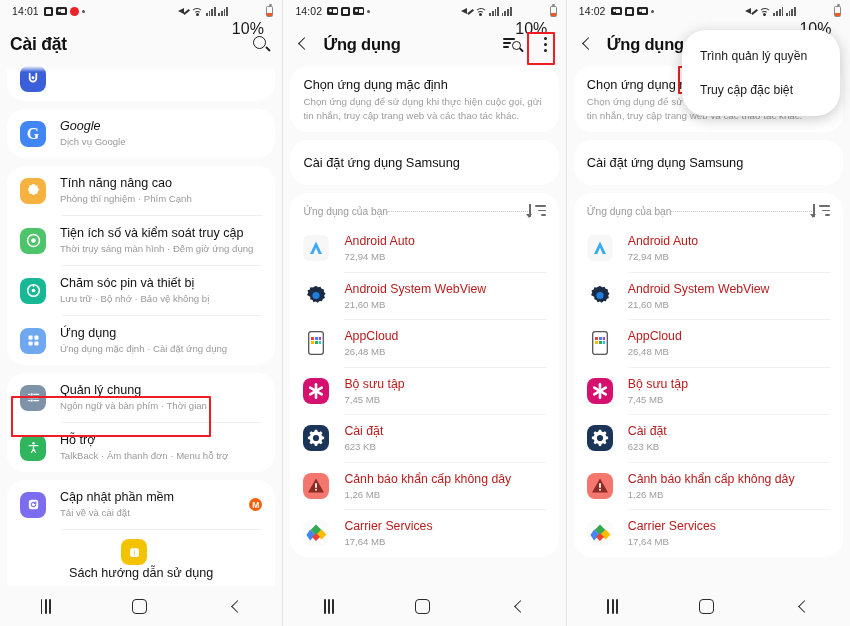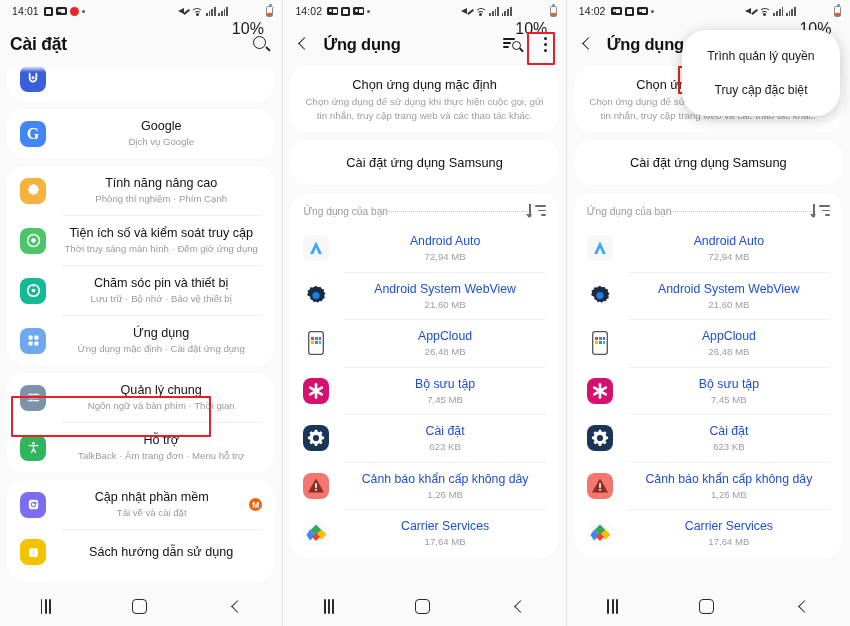--- a/index.html
+++ b/index.html
@@ -17,7 +17,6 @@
     background: #fafafa;
     overflow: hidden;
     border-right: 1px solid #e2e2e2;
-    text-align: center;
   }
   .phone:last-child { border-right: none; }
 

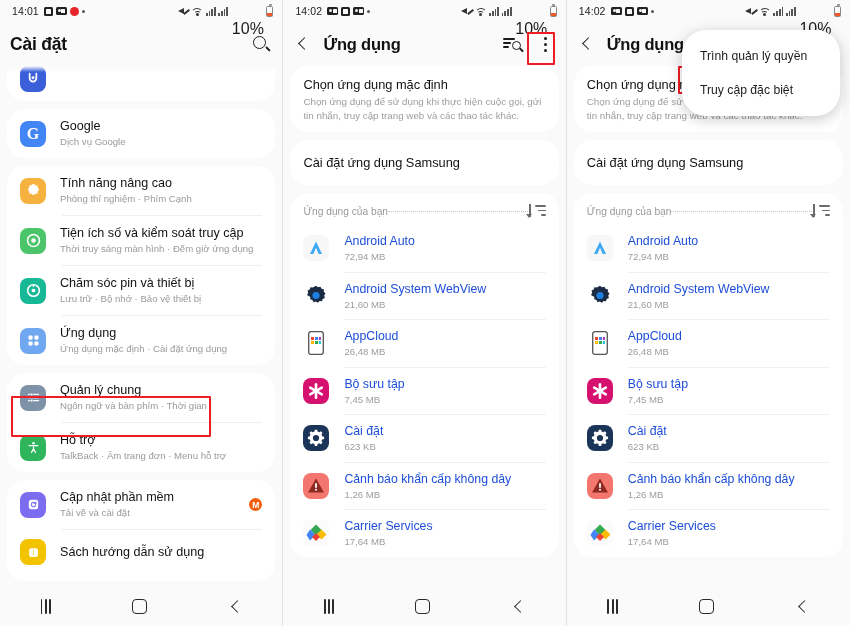--- a/index.html
+++ b/index.html
@@ -243,7 +243,7 @@
             <span style="color:#fff;font-size:16px;font-weight:700;line-height:16px;font-family:'Liberation Serif',serif;">G</span>
           </span>
           <span class="txt">
-            <span class="t1" style="display:block;">Google</span>
+            <span class="t1" style="display:block;font-style:italic;">Google</span>
             <span class="t2" style="display:block;">Dịch vụ Google</span>
           </span>
         </div>

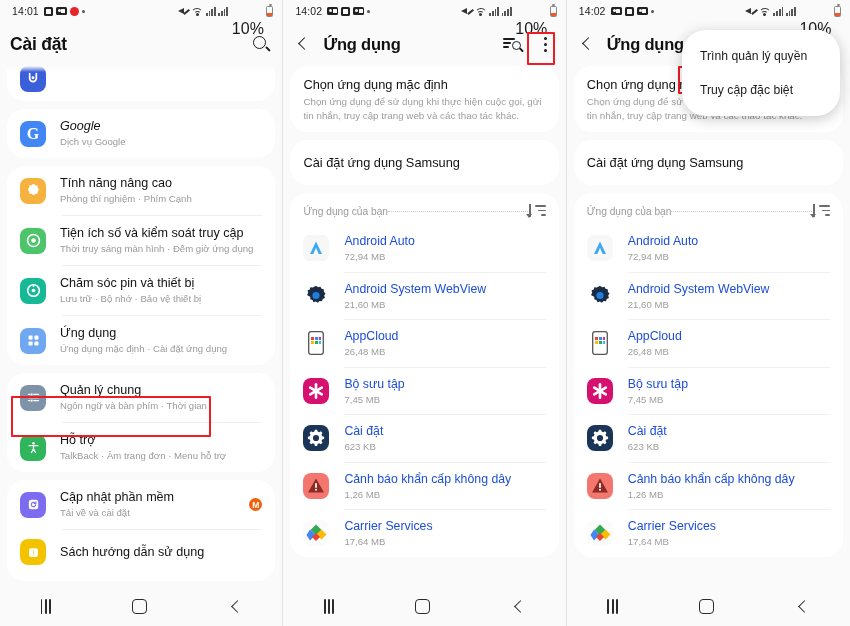--- a/index.html
+++ b/index.html
@@ -143,7 +143,7 @@
   .approw { display:flex; align-items:center; padding: 8px 13px; cursor:pointer; }
   .appicon { width: 26px; height: 26px; margin-right: 15px; flex:none; display:flex; align-items:center; justify-content:center; position:relative;}
   .appinfo { min-width: 0; flex:1;}
-  .appname { font-size: 12.3px; color: #1d4ed8; line-height: 16px; white-space:nowrap; overflow:hidden; text-overflow:ellipsis;}
+  .appname { font-size: 12.3px; color: #b91c1c; line-height: 16px; white-space:nowrap; overflow:hidden; text-overflow:ellipsis;}
   .appsize { font-size: 9.6px; color: #9d9d9d; line-height: 13.5px; margin-top: 1px;}
   .appsep { height:1px; background:#f0f0f0; margin-left: 54px; margin-right: 13px;}
 

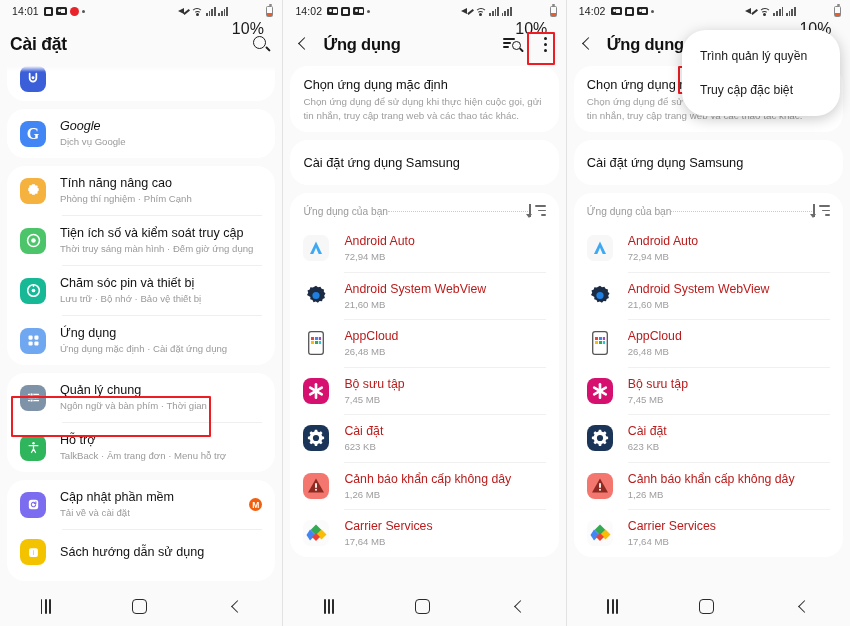--- a/index.html
+++ b/index.html
@@ -285,7 +285,7 @@
           </span>
           <span class="txt">
             <span class="t1" style="display:block;">Chăm sóc pin và thiết bị</span>
-            <span class="t2" style="display:block;">Lưu trữ  ·  Bộ nhớ  ·  Bảo vệ thiết bị</span>
+            <span class="t2" style="display:block;">Lưu trữ  ·  Bộ nhớ  ·  Bảo vệ không bị</span>
           </span>
         </div>
         <div class="sep"></div>

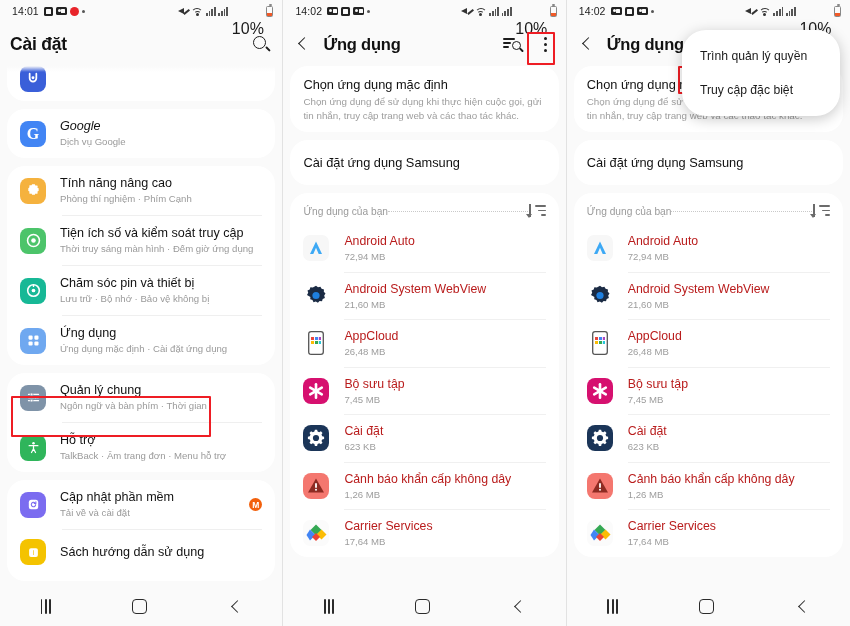--- a/index.html
+++ b/index.html
@@ -334,7 +334,7 @@
           </span>
           <span class="txt">
             <span class="t1" style="display:block;">Hỗ trợ</span>
-            <span class="t2" style="display:block;">TalkBack  ·  Âm trang đơn  ·  Menu hỗ trợ</span>
+            <span class="t2" style="display:block;">TalkBack  ·  Âm thanh đơn  ·  Menu hỗ trợ</span>
           </span>
         </div>
       </div>

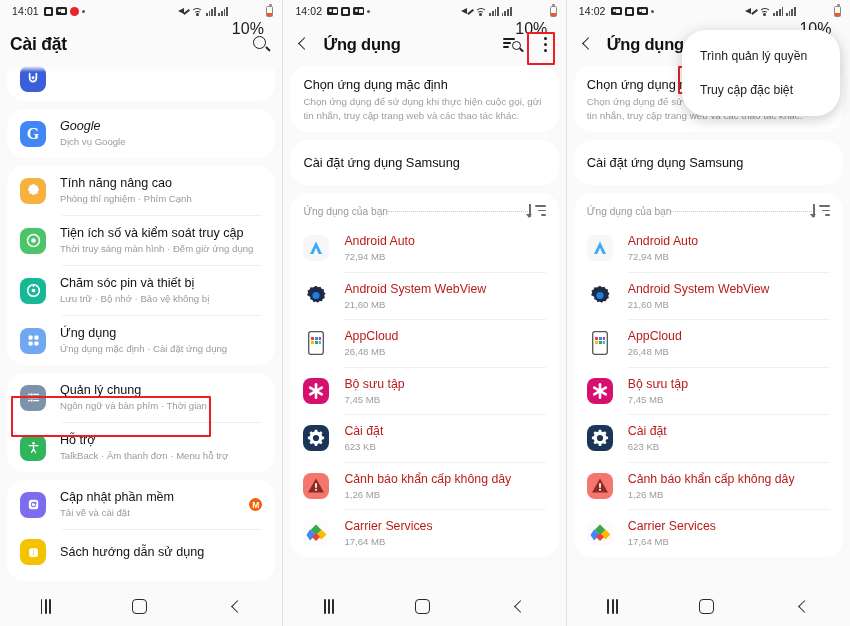--- a/index.html
+++ b/index.html
@@ -355,7 +355,7 @@
           <span class="badge-m">M</span>
         </div>
         <div class="sep"></div>
-        <div class="row" style="padding-bottom:16px;">
+        <div class="row" style="padding-bottom:16px;flex-direction:column;">
           <span class="sicon" style="background:#f4c300;">
             <svg width="15" height="15" viewBox="0 0 24 24">
                 <rect x="5" y="5" width="14" height="14" rx="3" fill="#fff"></rect>

